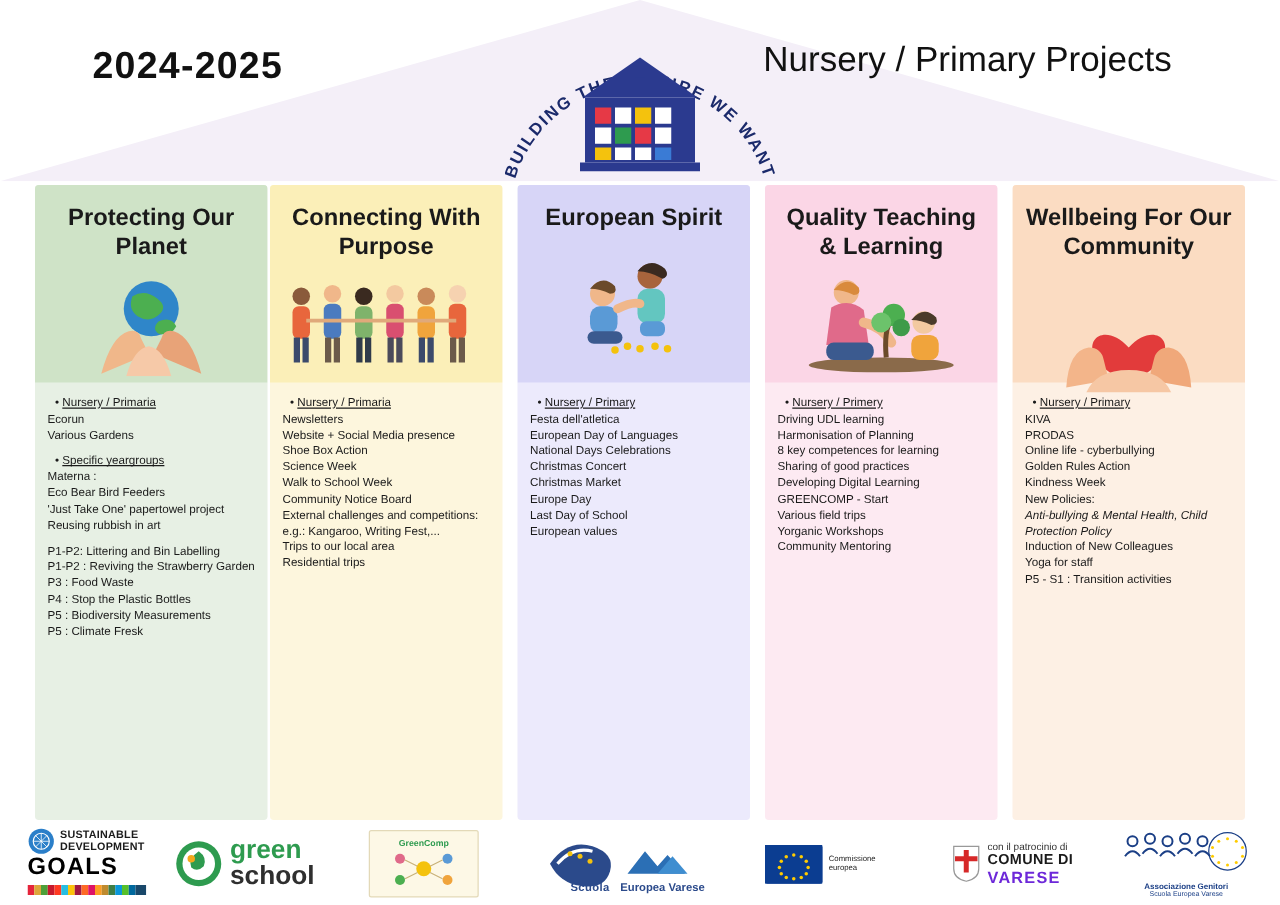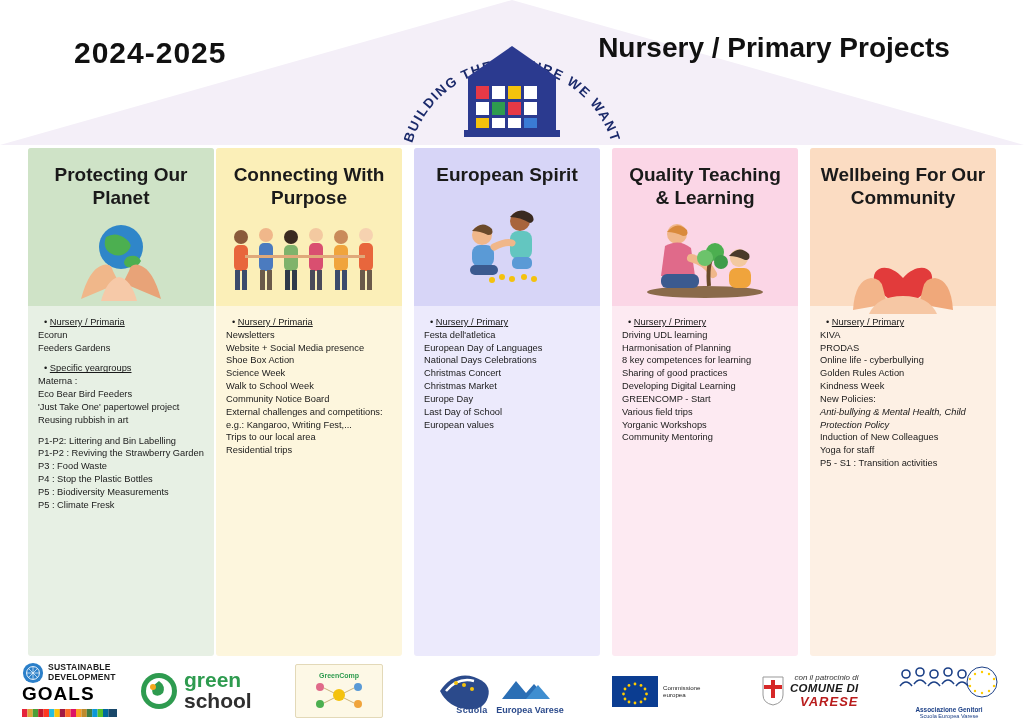--- a/index.html
+++ b/index.html
@@ -25,7 +25,7 @@
   .title{
     position:absolute;right:40px;top:30px;width:420px;
     text-align:center;
-    font-size:28px;font-weight:bold;color:#111;line-height:1.3;
+    font-size:28px;font-weight:normal;color:#111;line-height:1.3;
   }
   .arch-wrap{
     position:absolute;left:404px;top:4px;width:216px;height:142px;

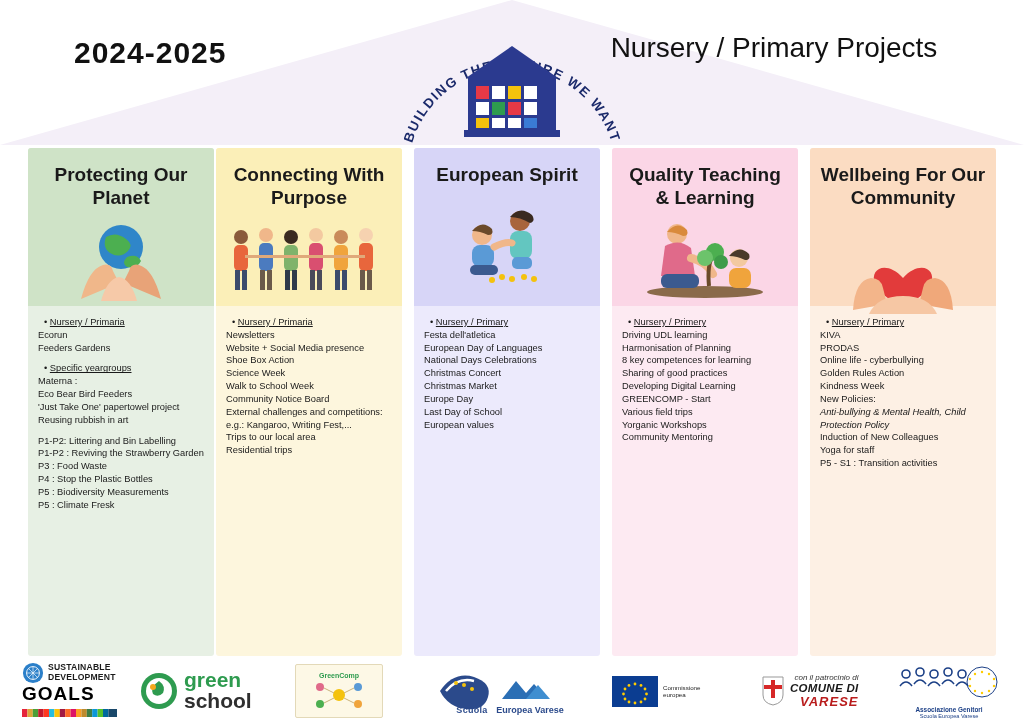--- a/index.html
+++ b/index.html
@@ -187,7 +187,7 @@
     <div class="col-body">
       <div class="bullet">•&nbsp;<u>Nursery / Primaria</u></div>
       <div>Ecorun</div>
-      <div>Feeders Gardens</div>
+      <div>Various Gardens</div>
       <div class="gap"></div>
       <div class="bullet">•&nbsp;<u>Specific yeargroups</u></div>
       <div>Materna :</div>

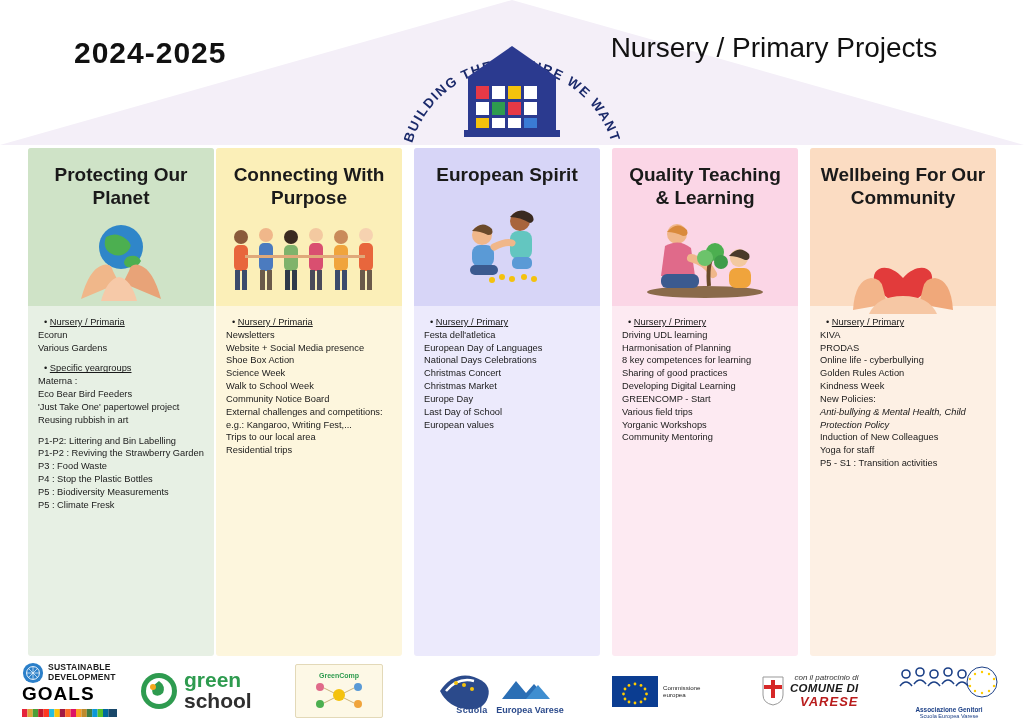--- a/index.html
+++ b/index.html
@@ -115,7 +115,7 @@
   .eu-flag{width:46px;height:31px;background:#0b3d91;border-radius:2px;position:relative;}
   .eu-label{font-size:6.2px;color:#222;line-height:1.15;margin-left:5px;}
 
-  .varese{left:762px;width:120px;text-align:right;font-style:italic;}
+  .varese{left:762px;width:120px;text-align:left;}
   .varese-txt1{font-size:8px;color:#333;}
   .varese-txt2{font-size:11.5px;font-weight:bold;color:#1a1a1a;letter-spacing:.3px;}
   .varese-txt3{font-size:13px;font-weight:bold;color:#b91c1c;letter-spacing:1px;}

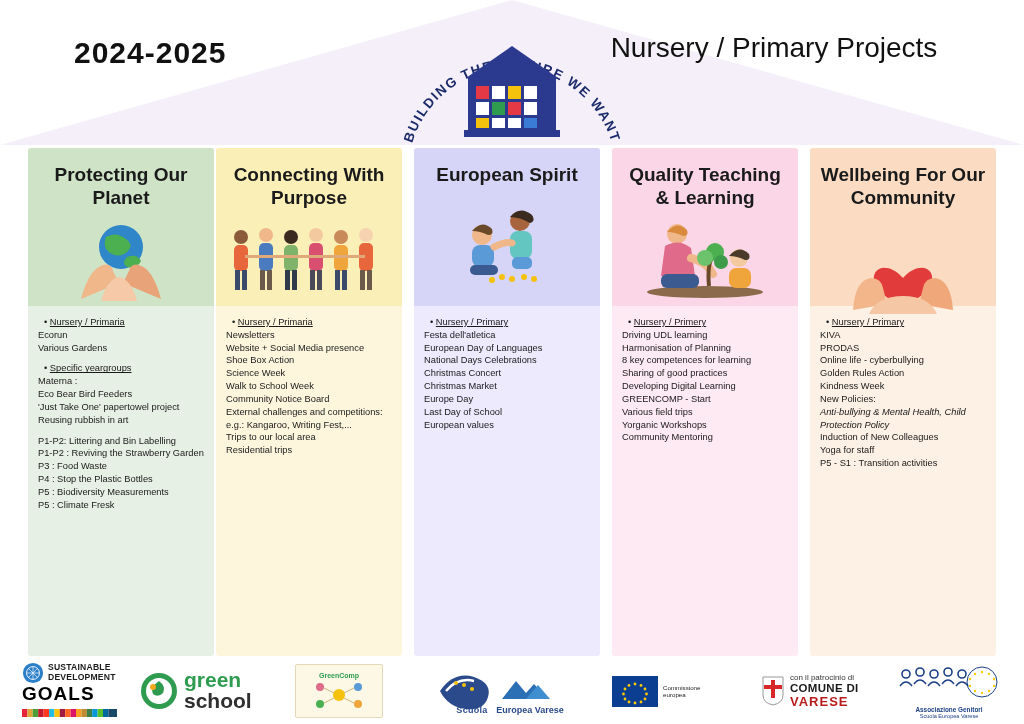--- a/index.html
+++ b/index.html
@@ -118,7 +118,7 @@
   .varese{left:762px;width:120px;text-align:left;}
   .varese-txt1{font-size:8px;color:#333;}
   .varese-txt2{font-size:11.5px;font-weight:bold;color:#1a1a1a;letter-spacing:.3px;}
-  .varese-txt3{font-size:13px;font-weight:bold;color:#b91c1c;letter-spacing:1px;}
+  .varese-txt3{font-size:13px;font-weight:bold;color:#6d28d9;letter-spacing:1px;}
 
   .agv{left:890px;width:120px;text-align:center;}
   .agv-t1{font-size:6.4px;color:#1b3f86;font-weight:bold;}

